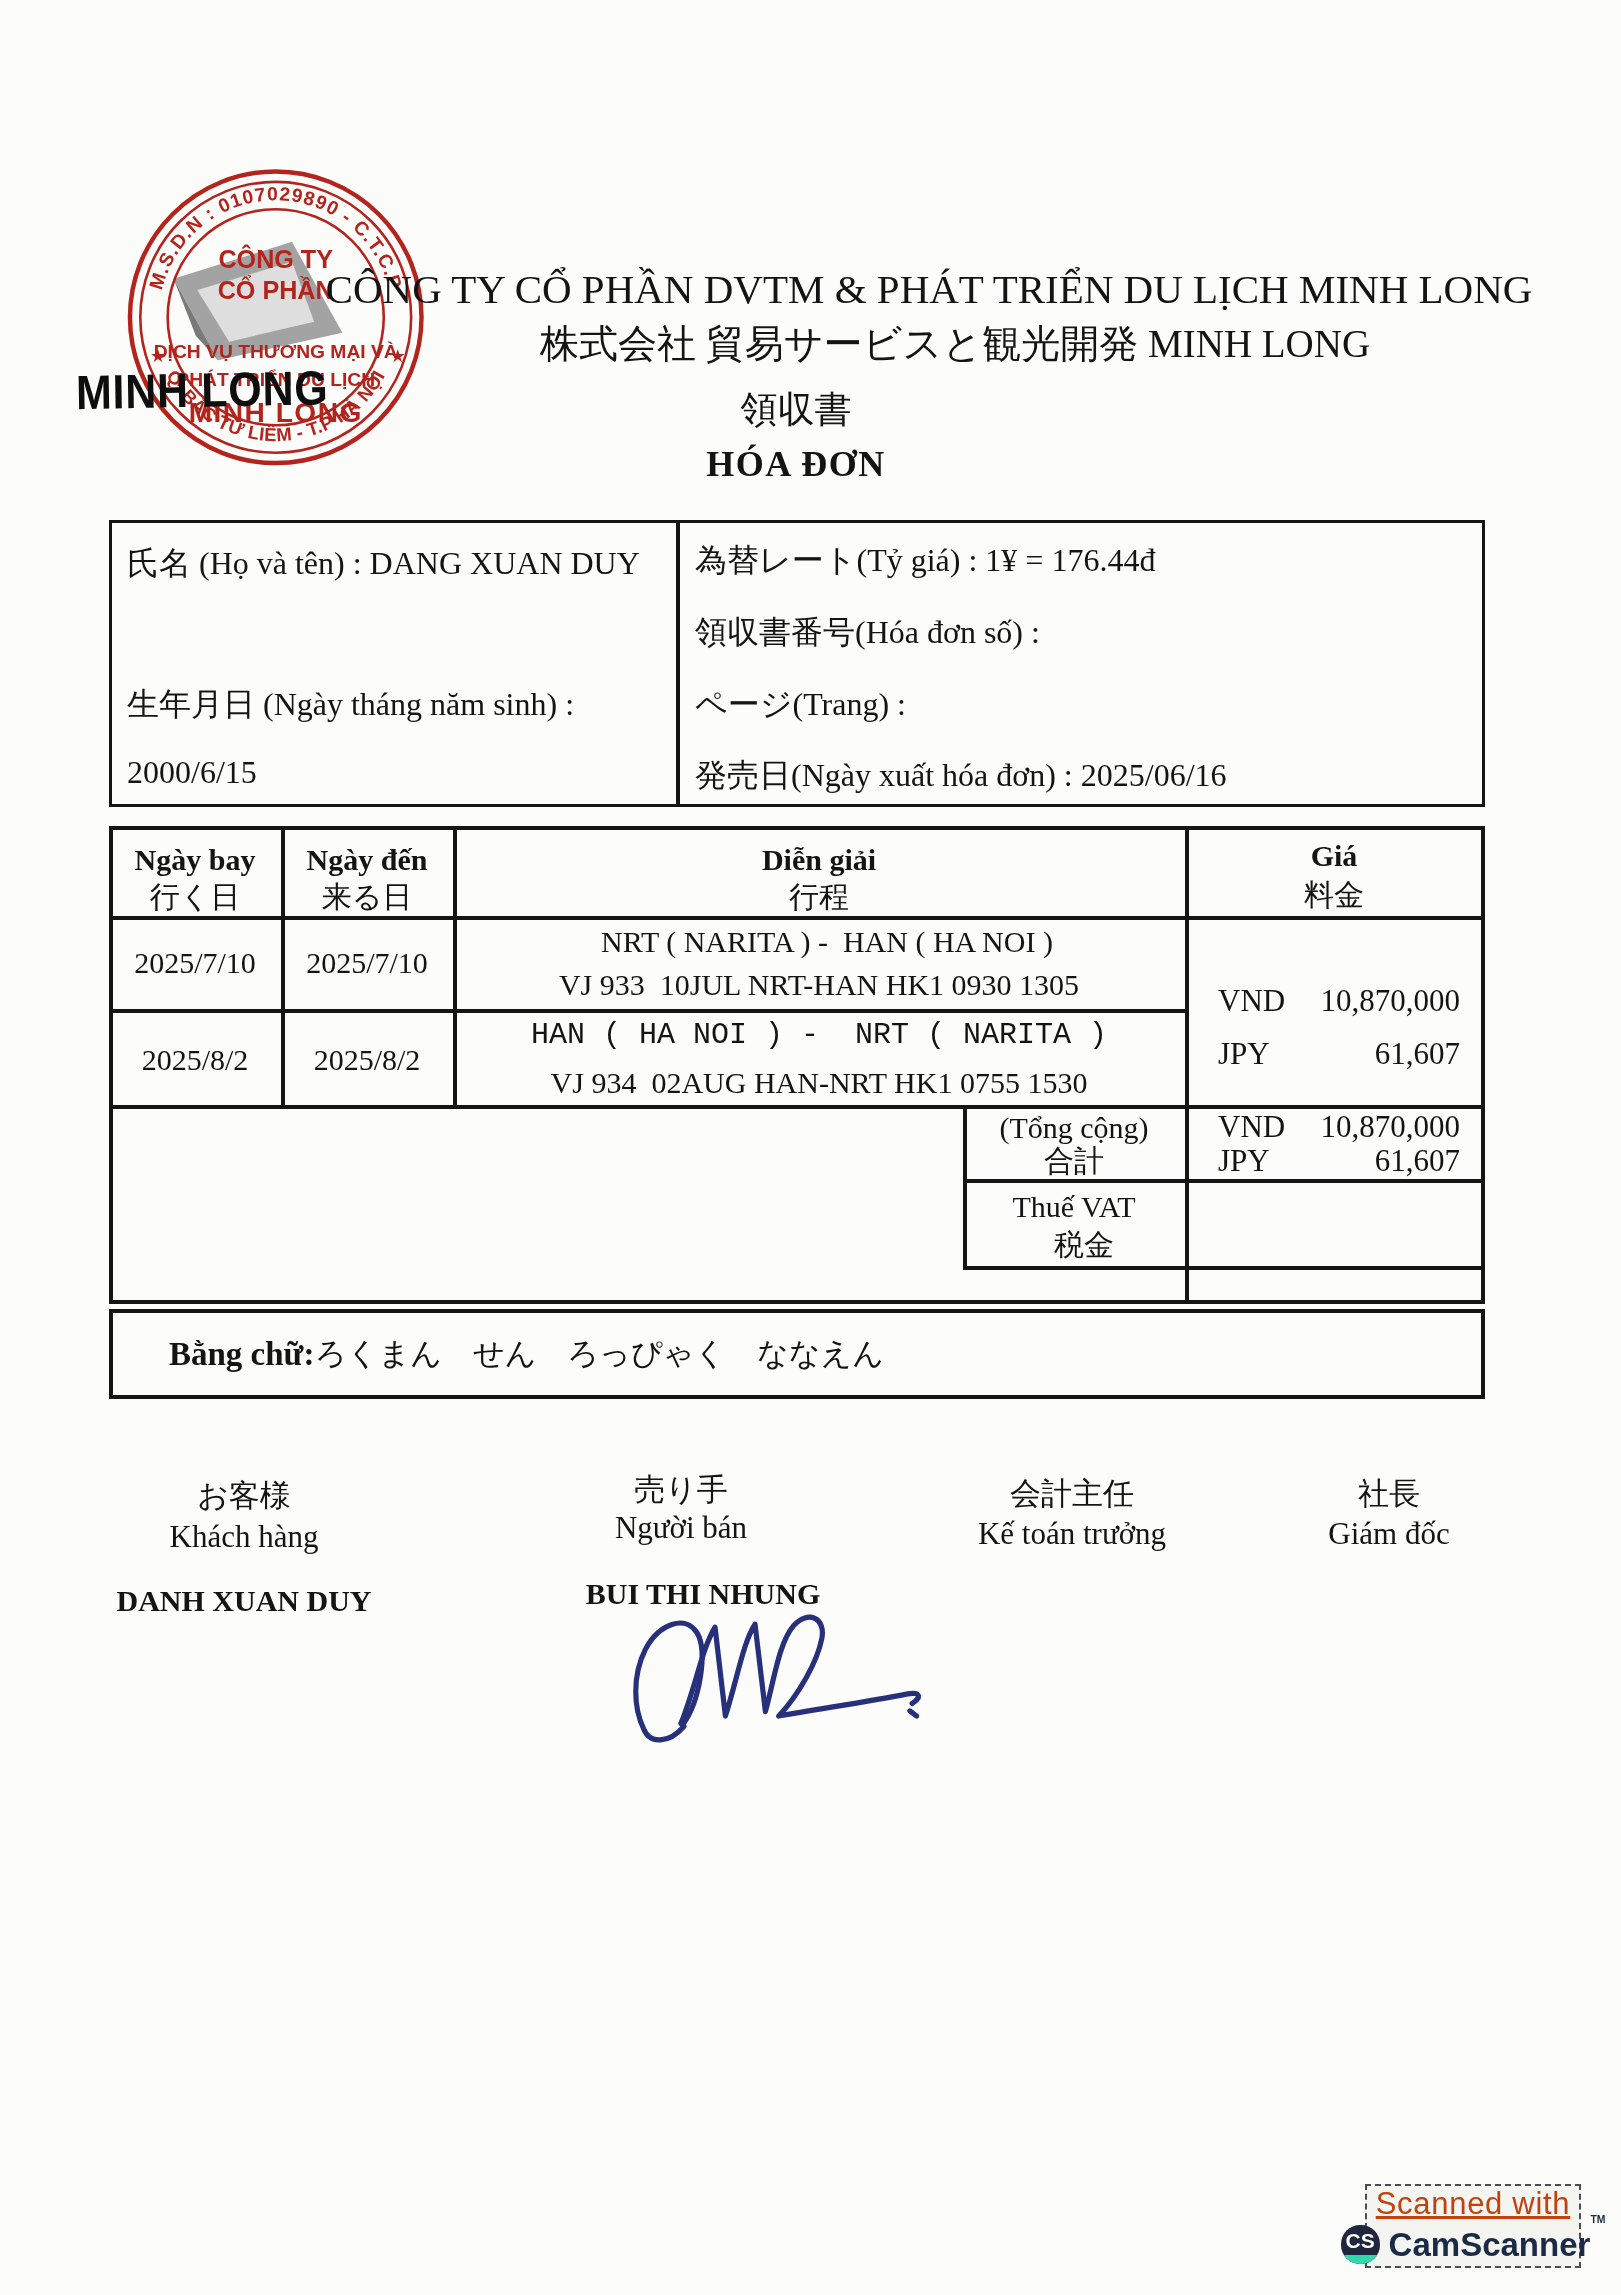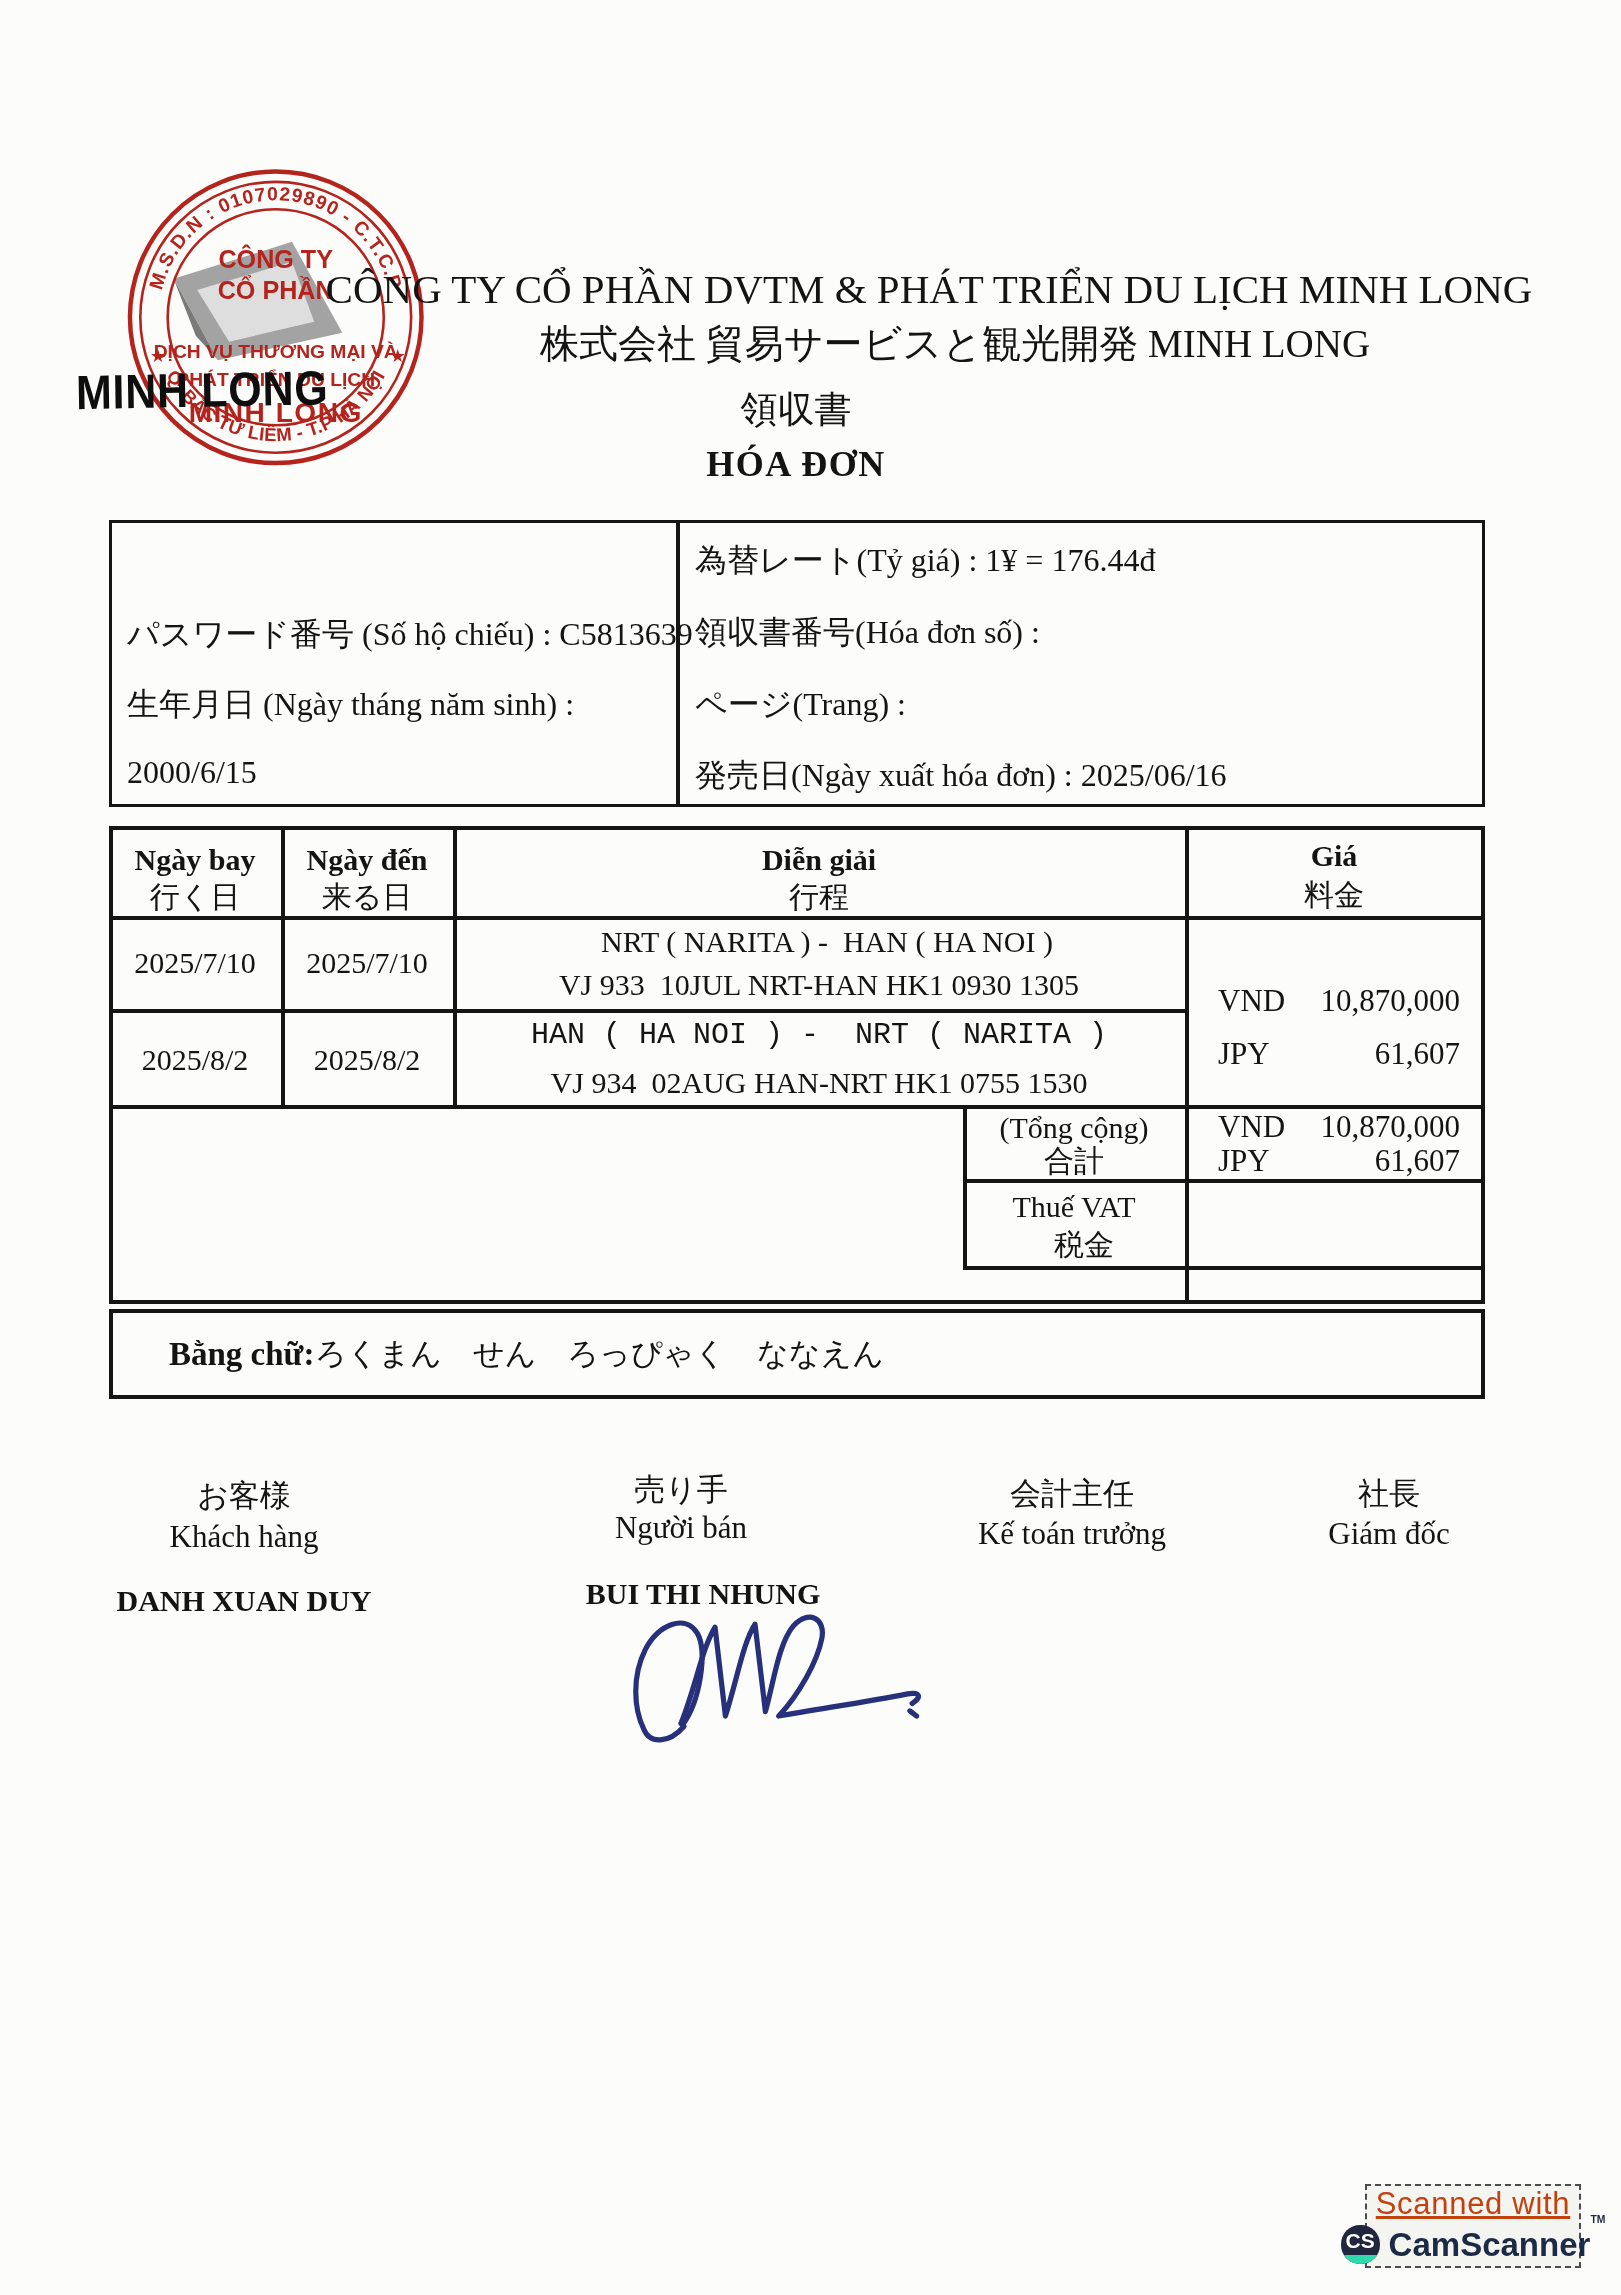--- a/index.html
+++ b/index.html
@@ -84,6 +84,7 @@
   <div class="box" style="left:109px;top:520px;width:1376px;height:287px;"></div>
   <div class="line" style="left:676px;top:520px;width:3.7px;height:287px;"></div>
 
+  <div class="tl sz43 jp" style="left:127px;top:564px;"><span>氏名 (Họ và tên) : </span><span>DANG XUAN DUY</span></div>
   <div class="tl sz43 jp" style="left:127px;top:635px;"><span>パスワード番号 (Số hộ chiếu) : </span><span>C5813639</span></div>
   <div class="tl sz43 jp" style="left:127px;top:705px;">生年月日 (Ngày tháng năm sinh) :</div>
   <div class="tl sz43" style="left:127px;top:772px;">2000/6/15</div>

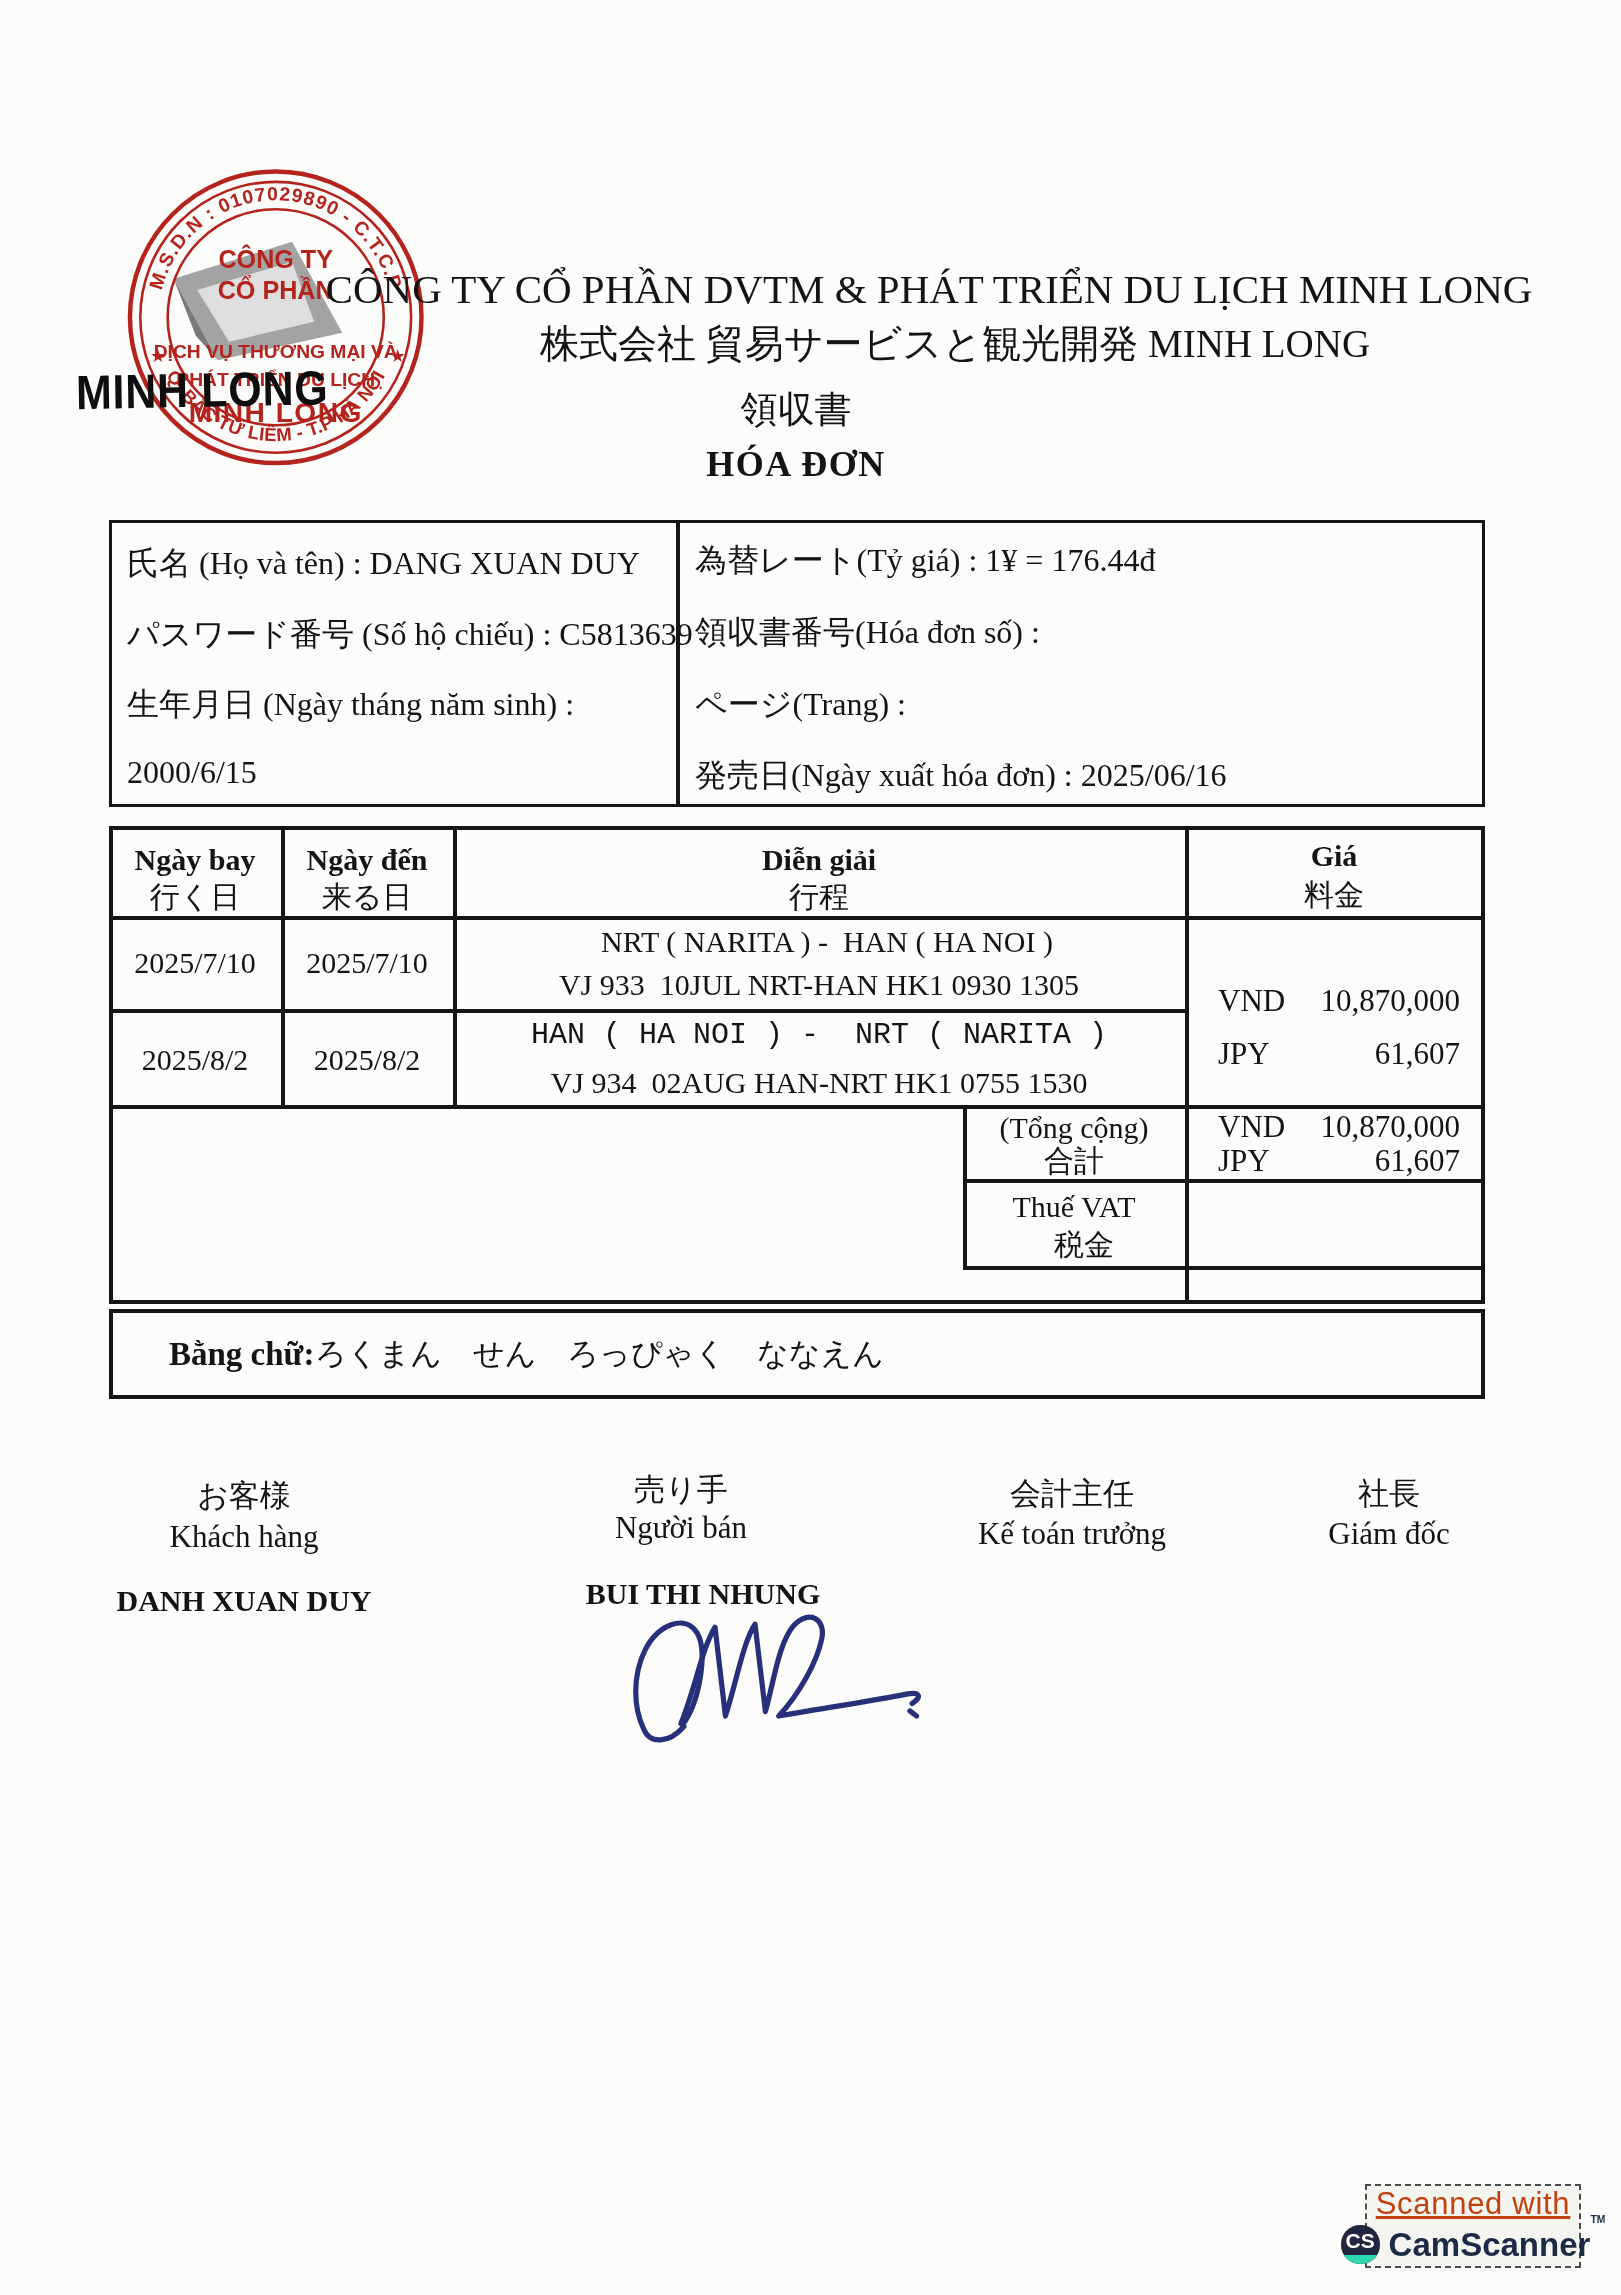--- a/index.html
+++ b/index.html
@@ -85,7 +85,6 @@
   <div class="line" style="left:676px;top:520px;width:3.7px;height:287px;"></div>
 
   <div class="tl sz43 jp" style="left:127px;top:564px;"><span>氏名 (Họ và tên) : </span><span>DANG XUAN DUY</span></div>
-  <div class="tl sz43 jp" style="left:127px;top:635px;"><span>パスワード番号 (Số hộ chiếu) : </span><span>C5813639</span></div>
   <div class="tl sz43 jp" style="left:127px;top:705px;">生年月日 (Ngày tháng năm sinh) :</div>
   <div class="tl sz43" style="left:127px;top:772px;">2000/6/15</div>
 

